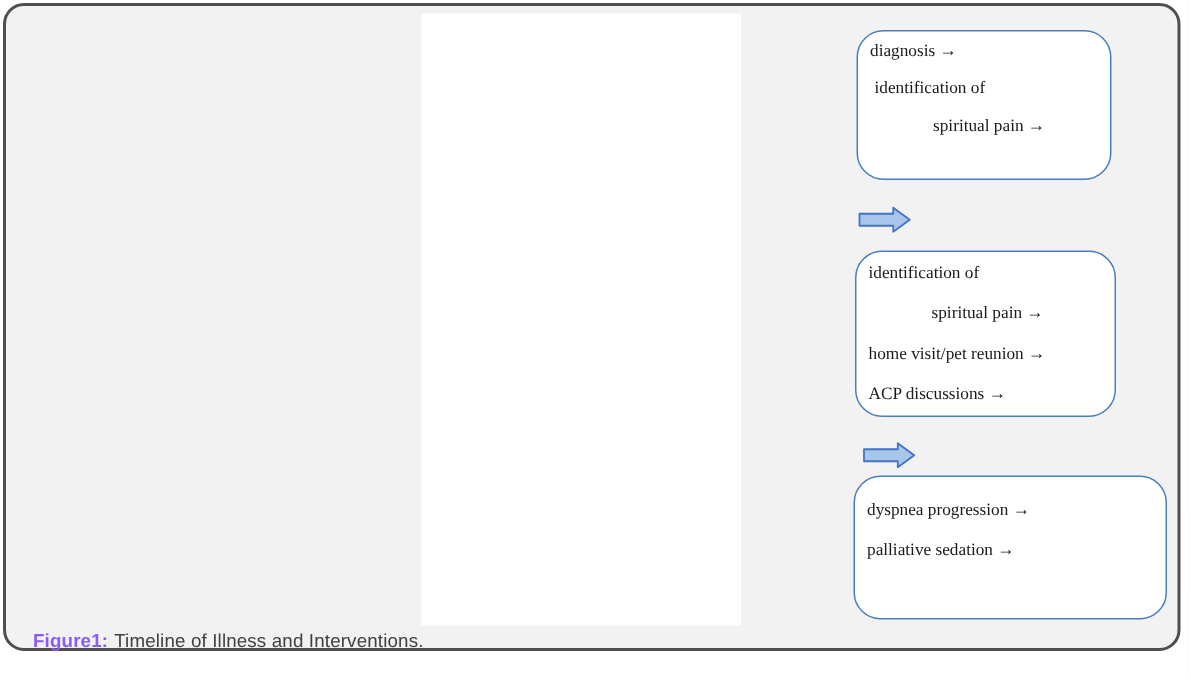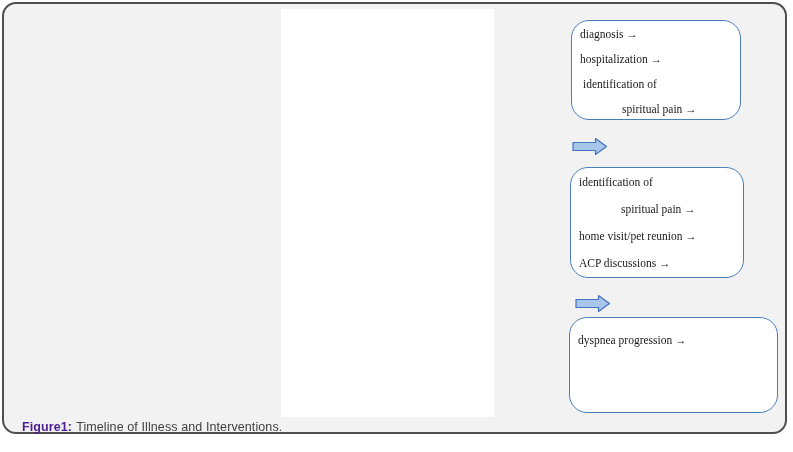--- a/index.html
+++ b/index.html
@@ -94,7 +94,6 @@
 
     <div class="tbox box1">
       <div class="line">diagnosis →</div>
-      <div class="line">hospitalization →</div>
       <div class="line indent-sm">identification of</div>
       <div class="line indent-lg">spiritual pain →</div>
     </div>

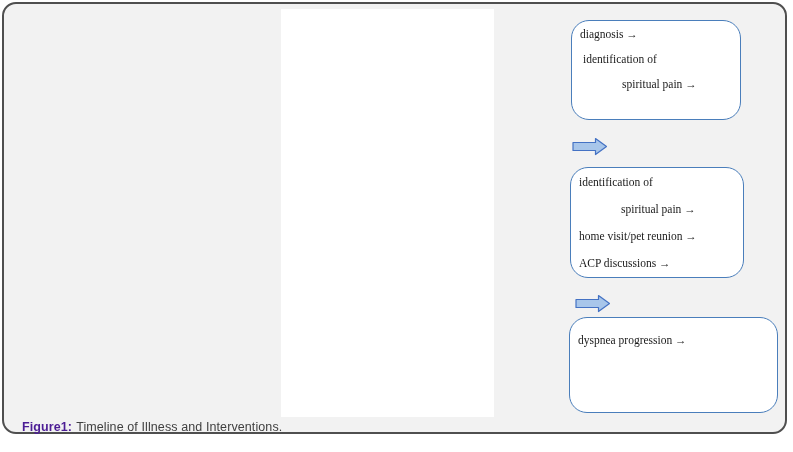--- a/index.html
+++ b/index.html
@@ -119,6 +119,7 @@
 
     <div class="tbox box3">
       <div class="line">dyspnea progression →</div>
+      <div class="line">palliative sedation →</div>
     </div>
 
   </div>

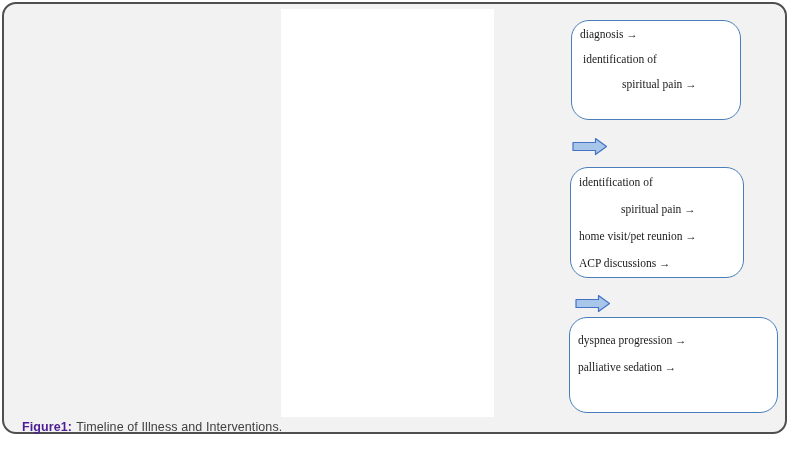--- a/index.html
+++ b/index.html
@@ -125,7 +125,7 @@
   </div>
 
   <div class="caption">
-    <span class="cap-label" style="color: #4c1d95;">Figure1:</span><span class="cap-text" style="color: #404040;">Timeline of Illness and Interventions.</span>
+    <span class="cap-label" style="color: #8b5cf6;">Figure1:</span><span class="cap-text" style="color: #404040;">Timeline of Illness and Interventions.</span>
   </div>
 
 </div>

